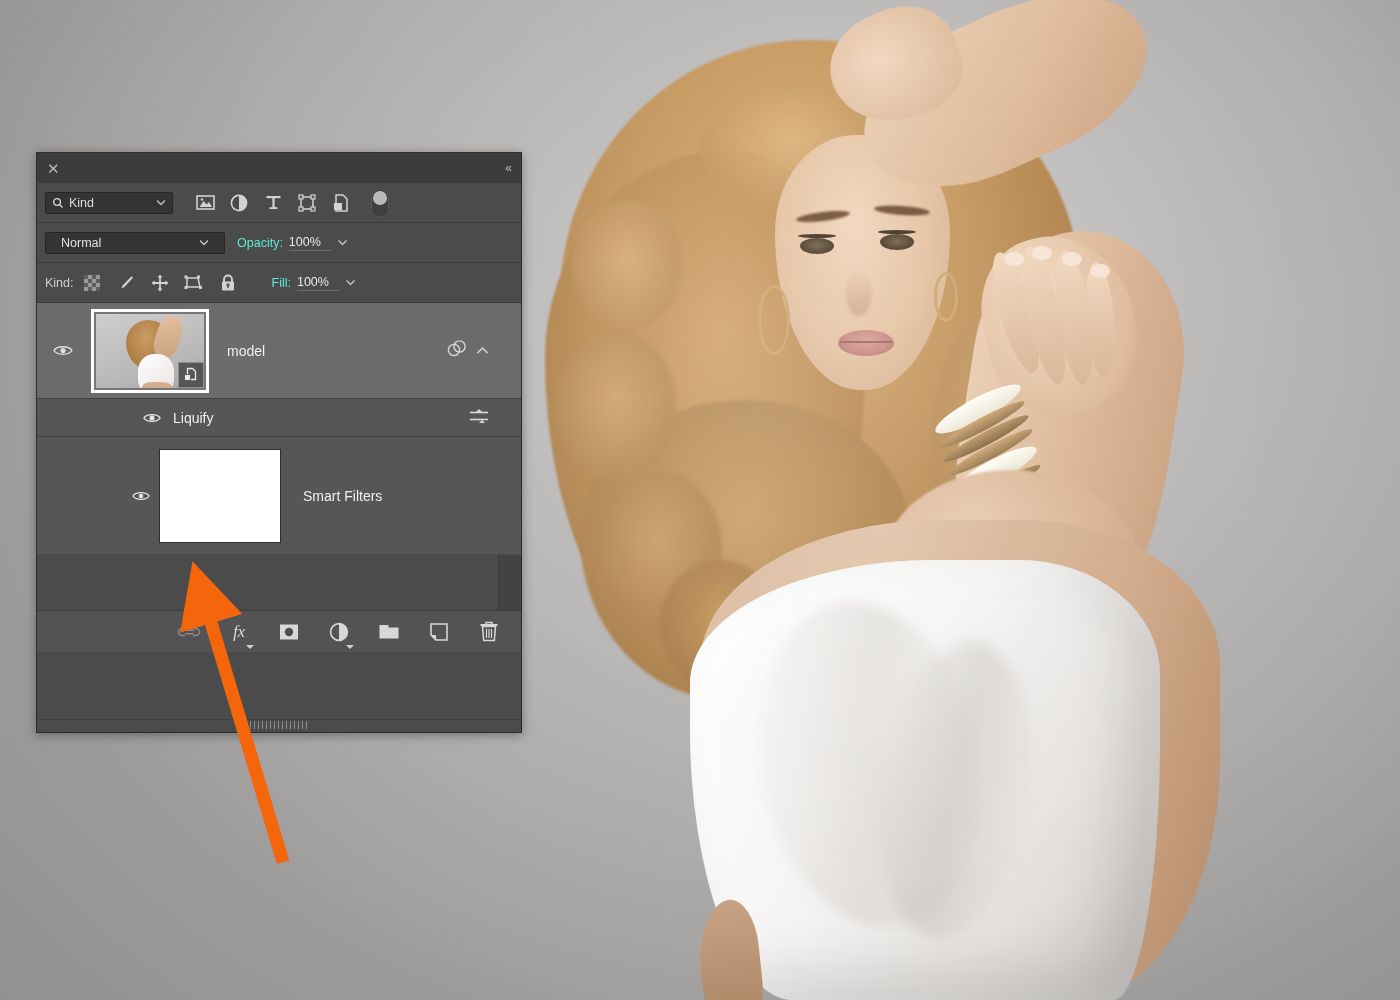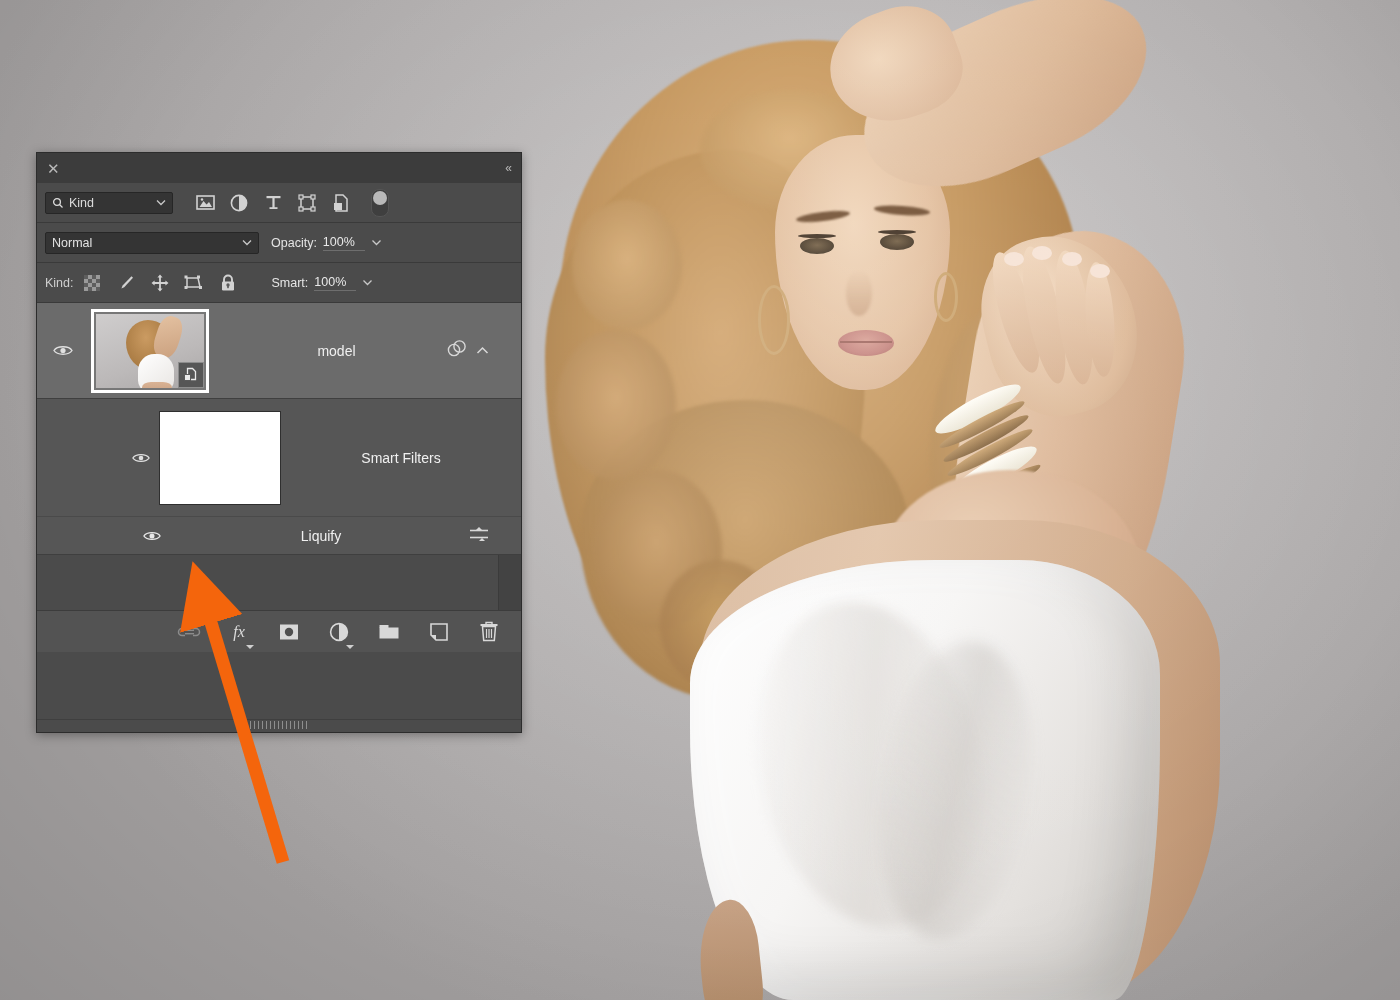--- a/index.html
+++ b/index.html
@@ -230,9 +230,9 @@
     padding: 0 8px; box-sizing: border-box; border-bottom: 1px solid #3a3a3a;
   }
   .blend-select {
-    width: 214px; height: 22px; background: #343434;
+    width: 180px; height: 22px; background: #343434;
     border: 1px solid #262626; border-radius: 2px;
-    display: flex; align-items: center; padding: 0 6px;
+    display: flex; align-items: center; padding: 0 15px;
     box-sizing: border-box; font-size: 12.5px; color: #e2e2e2; cursor: pointer;
   }
   .blend-select .lbl { flex: 1; }

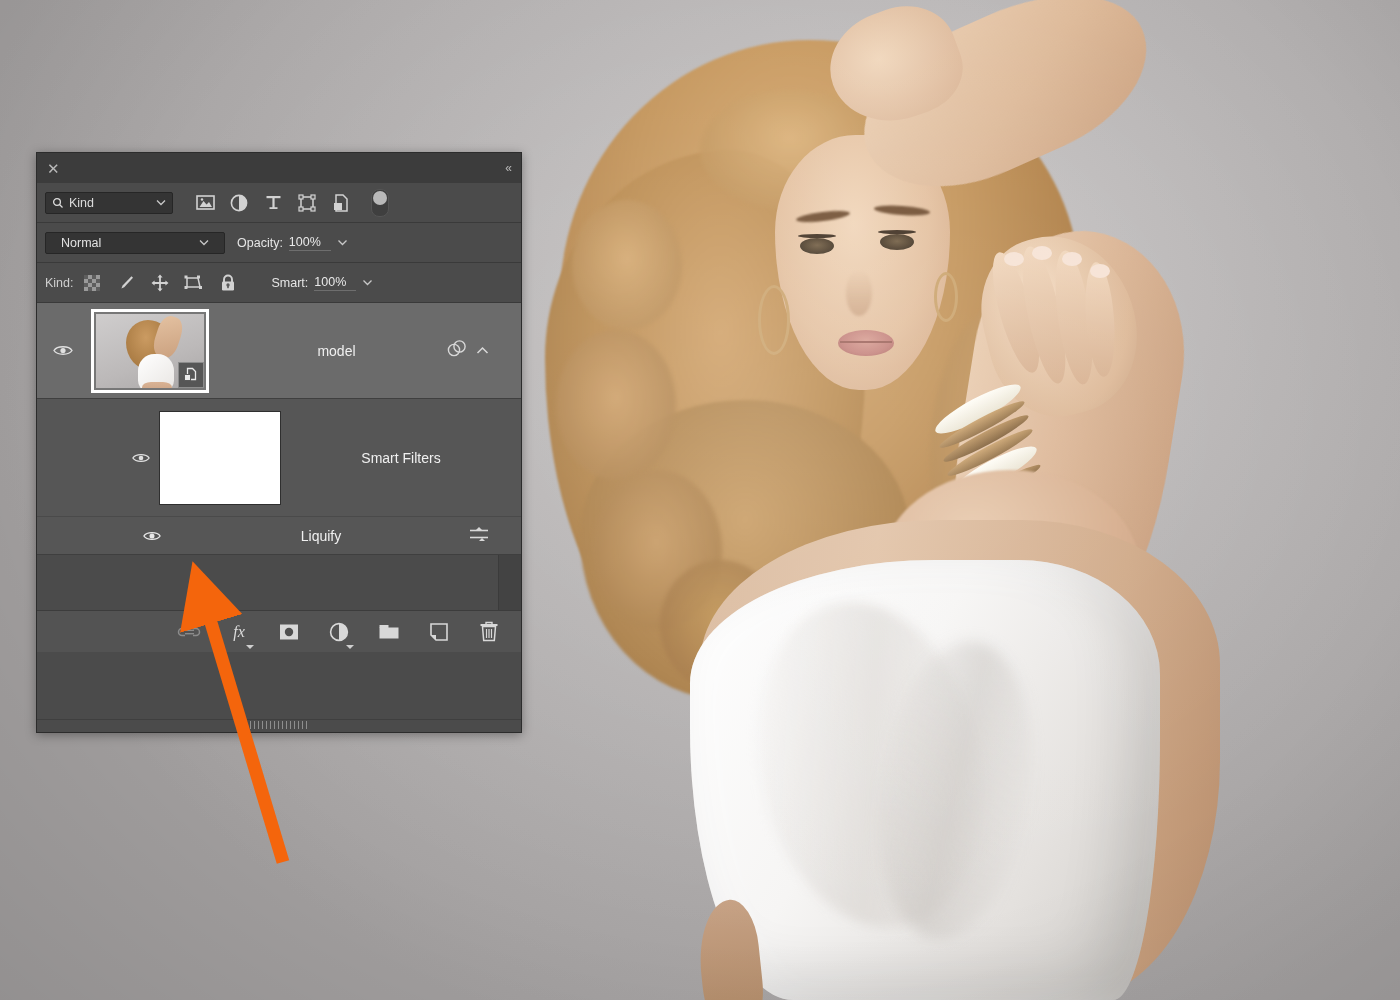--- a/index.html
+++ b/index.html
@@ -237,7 +237,7 @@
   }
   .blend-select .lbl { flex: 1; }
   .numfield { display: flex; align-items: center; gap: 6px; margin-left: 12px; }
-  .numlabel { color: #e5e5e5; font-size: 12.5px; }
+  .numlabel { color: #5eead4; font-size: 12.5px; }
   .numval {
     color: #e8e8e8; font-size: 12.5px; min-width: 42px;
     border-bottom: 1px solid #6e6e6e; padding-bottom: 1px; cursor: text;

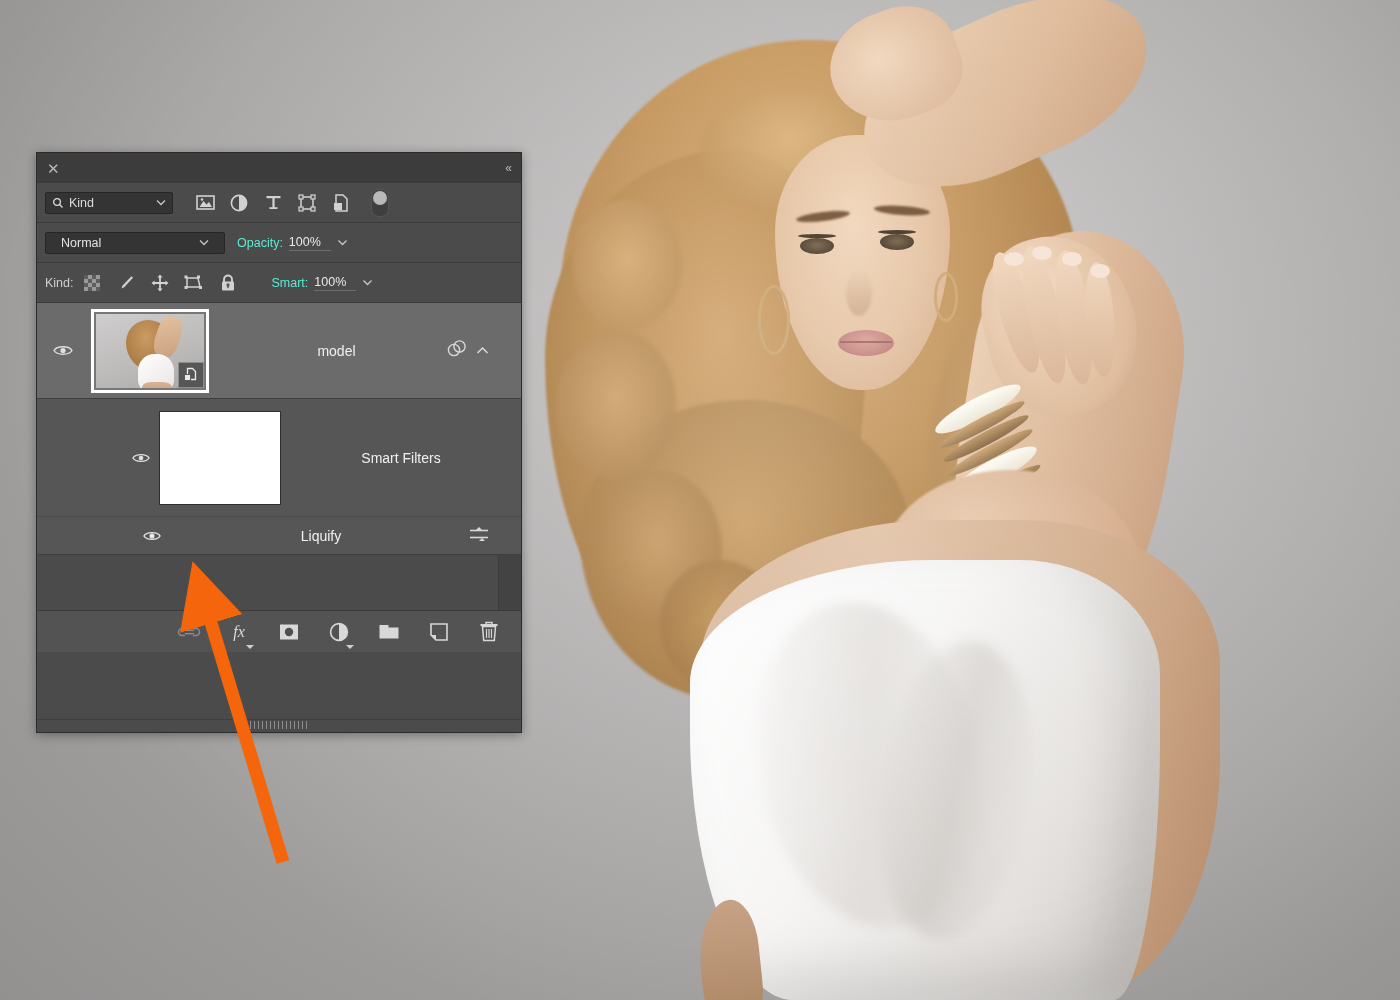--- a/index.html
+++ b/index.html
@@ -542,7 +542,7 @@
         </span>
       </div>
       <div class="numfield" style="margin-left:34px;">
-        <span class="numlabel">Smart:</span>
+        <span class="numlabel">Fill:</span>
         <span class="numval">100%</span>
         <svg width="11" height="7" viewBox="0 0 10 7">
           <polyline points="1,1.5 5,5.5 9,1.5" fill="none" stroke="#c8c8c8" stroke-width="1.3"></polyline>

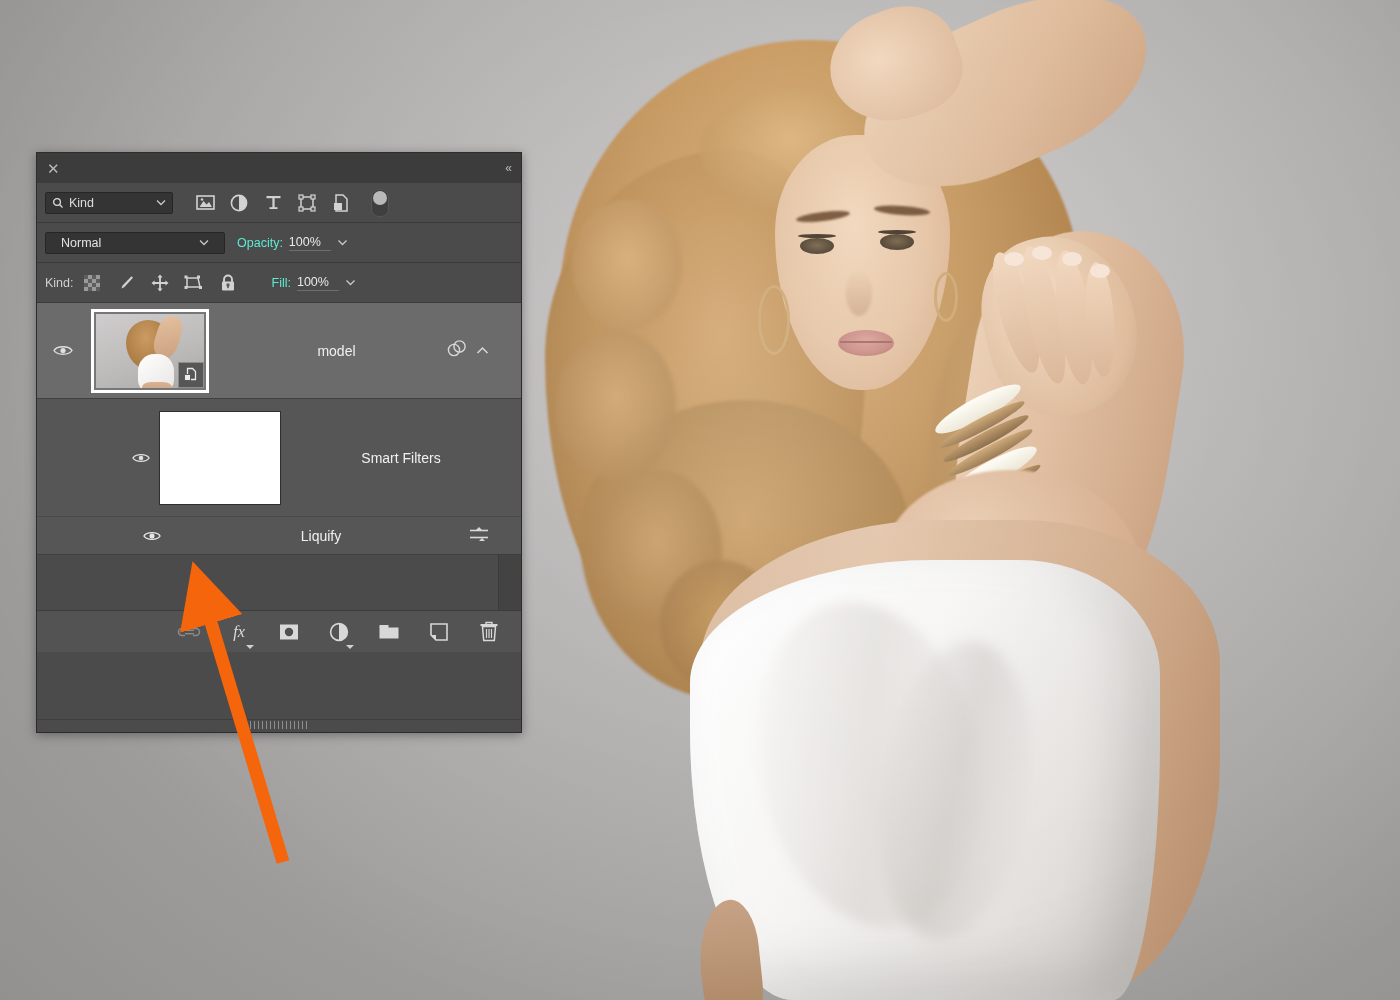--- a/index.html
+++ b/index.html
@@ -257,7 +257,6 @@
     height: 307px;
     background: #4b4b4b;
     overflow: hidden;
-    text-align: center;
   }
   .scrollcol {
     position: absolute; right: 0; top: 0; bottom: 0; width: 22px;

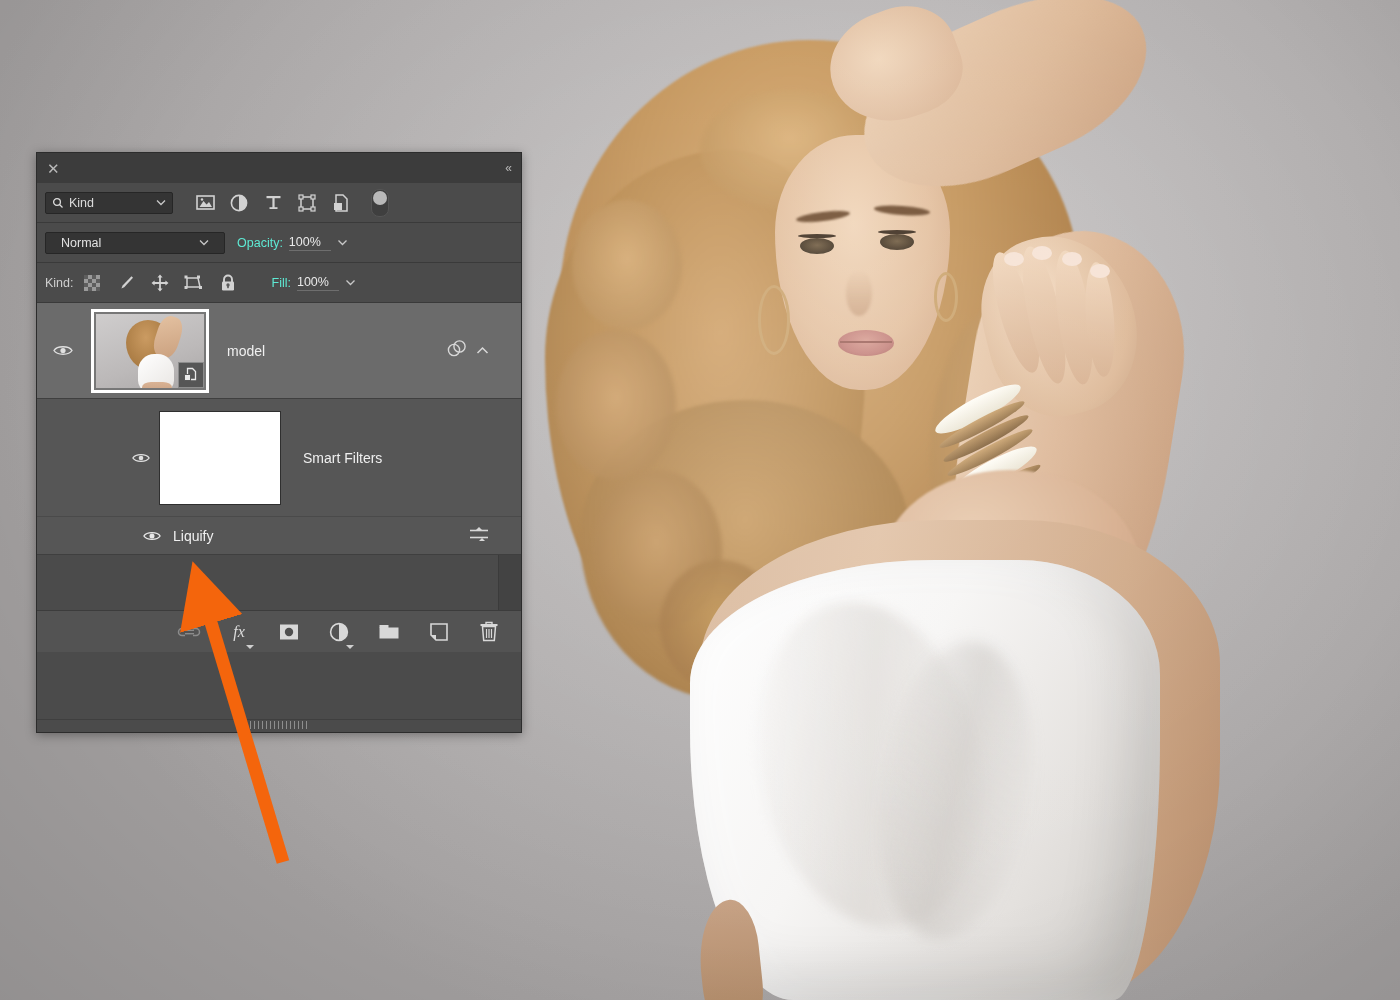--- a/index.html
+++ b/index.html
@@ -591,18 +591,6 @@
         </div>
       </div>
 
-      <div class="row row-smart">
-        <div class="indent"></div>
-        <div class="eye-cell-sm">
-          <svg width="18" height="12" viewBox="0 0 20 13">
-            <path d="M1 6.5 C4 1.5 16 1.5 19 6.5 C16 11.5 4 11.5 1 6.5 Z" fill="none" stroke="#e0e0e0" stroke-width="1.5"></path>
-            <circle cx="10" cy="6.5" r="2.6" fill="#e0e0e0"></circle>
-          </svg>
-        </div>
-        <div class="mask-thumb"></div>
-        <div class="smart-label">Smart Filters</div>
-      </div>
-
       <div class="row row-liquify">
         <div class="liquify-eye">
           <svg width="18" height="12" viewBox="0 0 20 13">
@@ -621,6 +609,18 @@
         </span>
       </div>
 
+      <div class="row row-smart">
+        <div class="indent"></div>
+        <div class="eye-cell-sm">
+          <svg width="18" height="12" viewBox="0 0 20 13">
+            <path d="M1 6.5 C4 1.5 16 1.5 19 6.5 C16 11.5 4 11.5 1 6.5 Z" fill="none" stroke="#e0e0e0" stroke-width="1.5"></path>
+            <circle cx="10" cy="6.5" r="2.6" fill="#e0e0e0"></circle>
+          </svg>
+        </div>
+        <div class="mask-thumb"></div>
+        <div class="smart-label">Smart Filters</div>
+      </div>
+
       <div class="list-filler" style="height:55px;"></div>
     </div>
 

